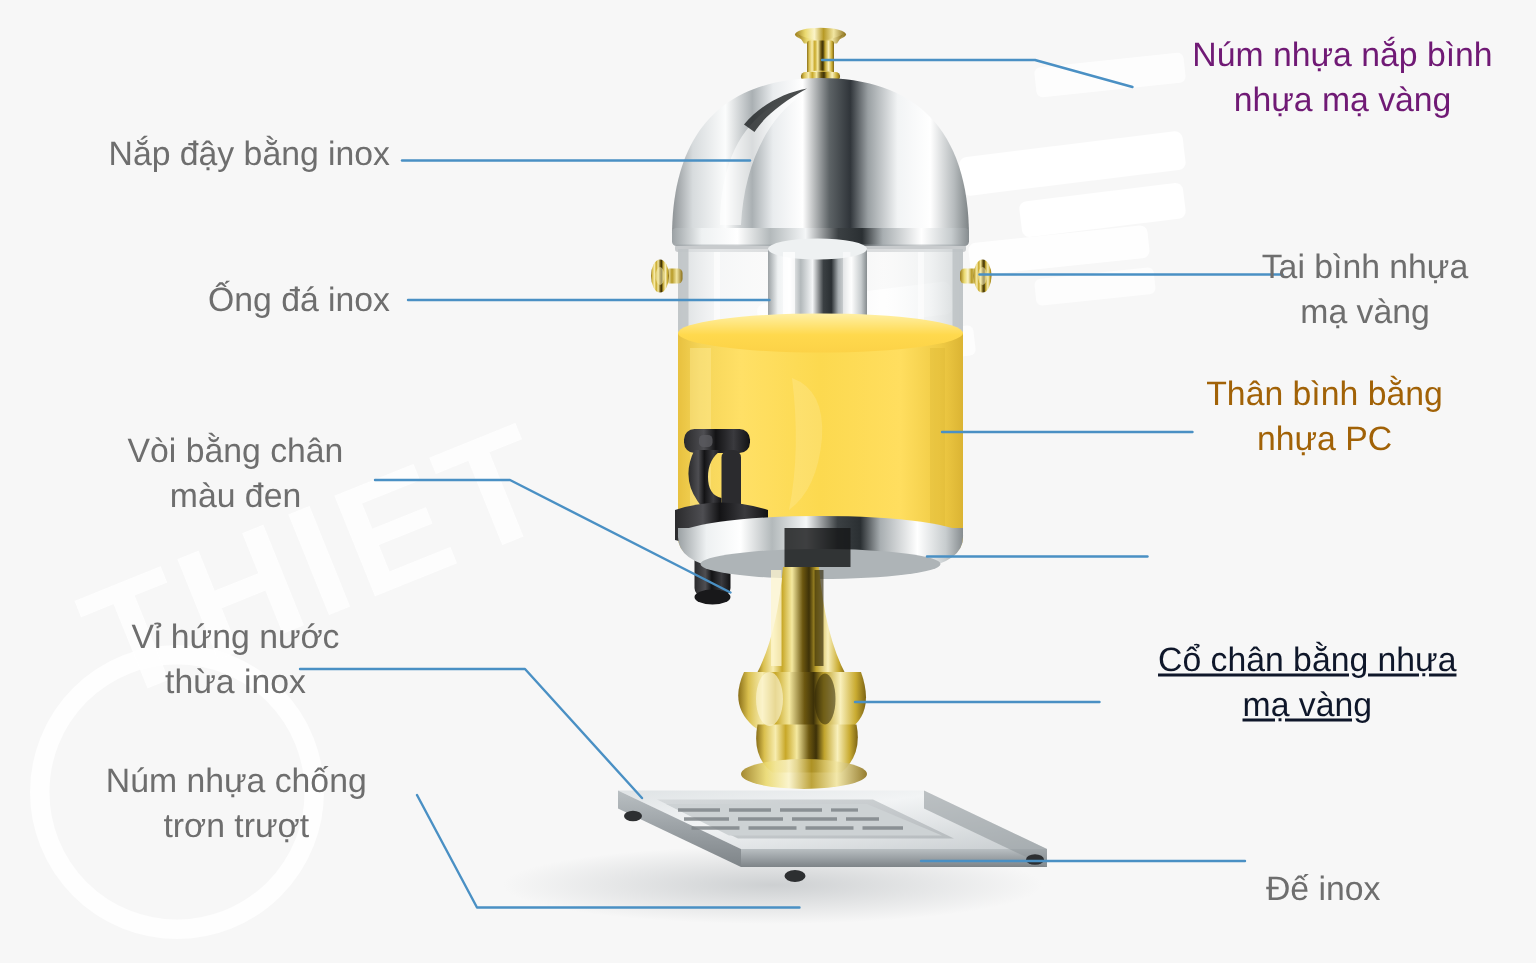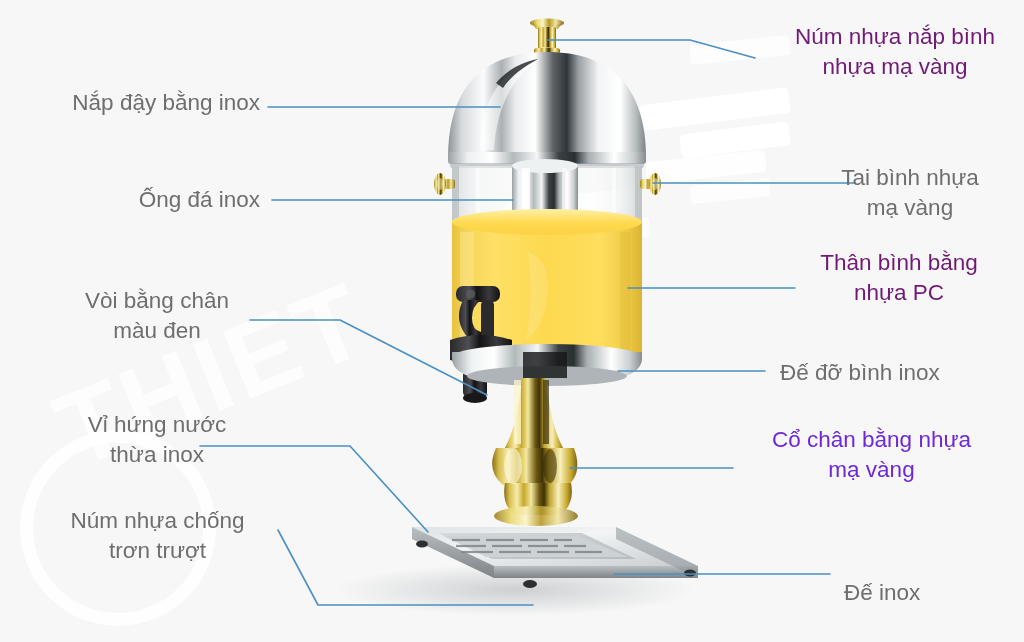--- a/index.html
+++ b/index.html
@@ -332,7 +332,7 @@
 nhựa mạ vàng</div>
   <div class="callout right ctr" style="left: 800px; top: 143px; width: 220px; text-align: center; color: rgb(110, 110, 110); margin-top: 20px;">Tai bình nhựa
 mạ vàng</div>
-  <div class="callout right ctr" style="left: 774px; top: 248px; width: 250px; text-align: center; color: #701a75;">Thân bình bằng
+  <div class="callout right ctr" style="left: 758px; top: 248px; width: 250px; text-align: center; color: #a16207;">Thân bình bằng
 nhựa PC</div>
   <div class="callout right ctr" style="left: 780px; top: 358px; width: 220px; text-align: left; color: rgb(110, 110, 110);">Đế đỡ bình inox</div>
   <div class="callout right ctr" style="left: 744px; top: 425px; width: 255px; text-align: center; color: #6d28d9;">Cổ chân bằng nhựa

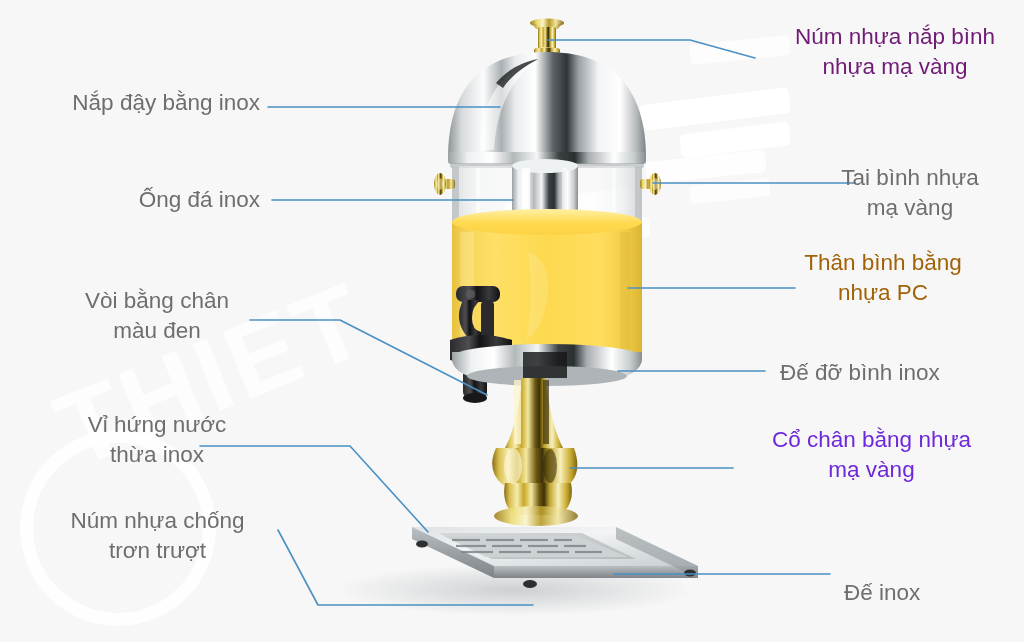--- a/index.html
+++ b/index.html
@@ -334,7 +334,6 @@
 mạ vàng</div>
   <div class="callout right ctr" style="left: 758px; top: 248px; width: 250px; text-align: center; color: #a16207;">Thân bình bằng
 nhựa PC</div>
-  <div class="callout right ctr" style="left: 780px; top: 358px; width: 220px; text-align: left; color: rgb(110, 110, 110);">Đế đỡ bình inox</div>
   <div class="callout right ctr" style="left: 744px; top: 425px; width: 255px; text-align: center; color: #6d28d9;">Cổ chân bằng nhựa
 mạ vàng</div>
   <div class="callout right ctr" style="left: 844px; top: 578px; width: 150px; text-align: left; color: rgb(110, 110, 110);">Đế inox</div>

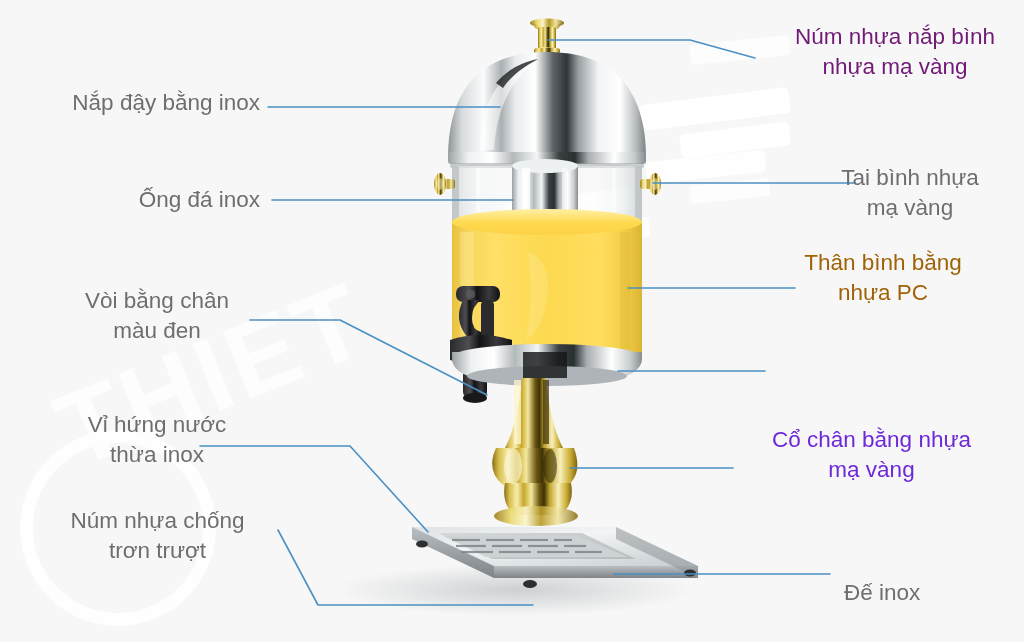--- a/index.html
+++ b/index.html
@@ -334,7 +334,7 @@
 mạ vàng</div>
   <div class="callout right ctr" style="left: 758px; top: 248px; width: 250px; text-align: center; color: #a16207;">Thân bình bằng
 nhựa PC</div>
-  <div class="callout right ctr" style="left: 744px; top: 425px; width: 255px; text-align: center; color: #6d28d9;">Cổ chân bằng nhựa
+  <div class="callout right ctr" style="left: 744px; top: 425px; width: 255px; text-align: center; color: #0f172a; text-decoration: underline;">Cổ chân bằng nhựa
 mạ vàng</div>
   <div class="callout right ctr" style="left: 844px; top: 578px; width: 150px; text-align: left; color: rgb(110, 110, 110);">Đế inox</div>
 </div>

